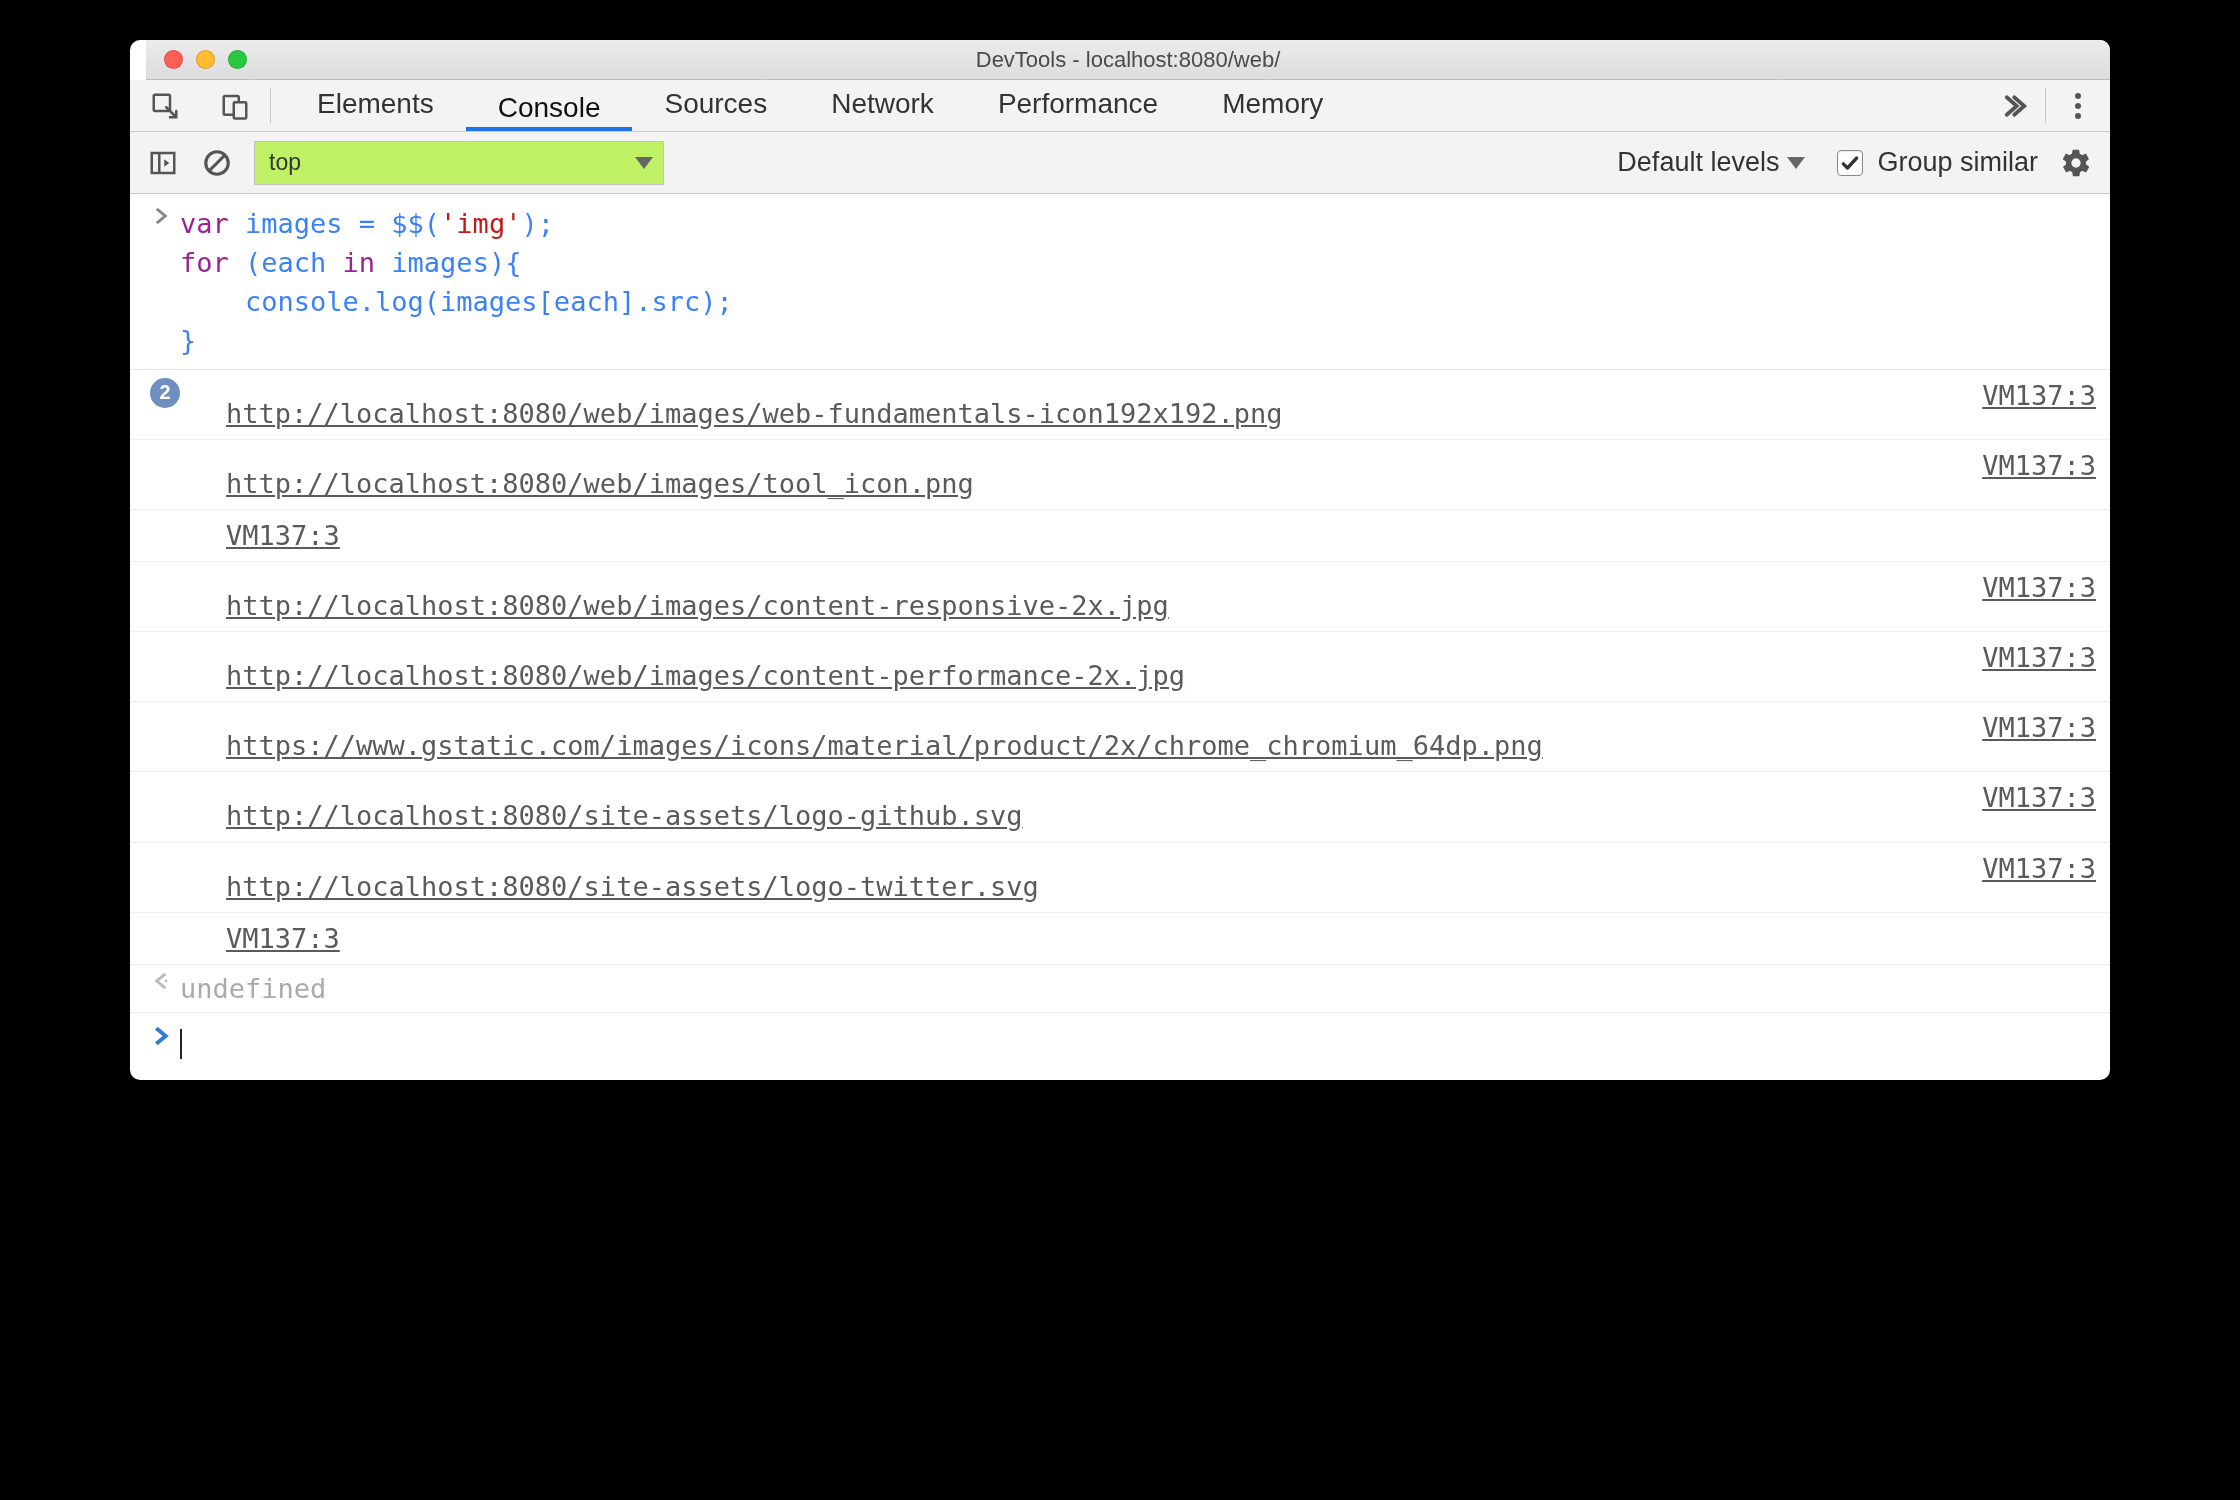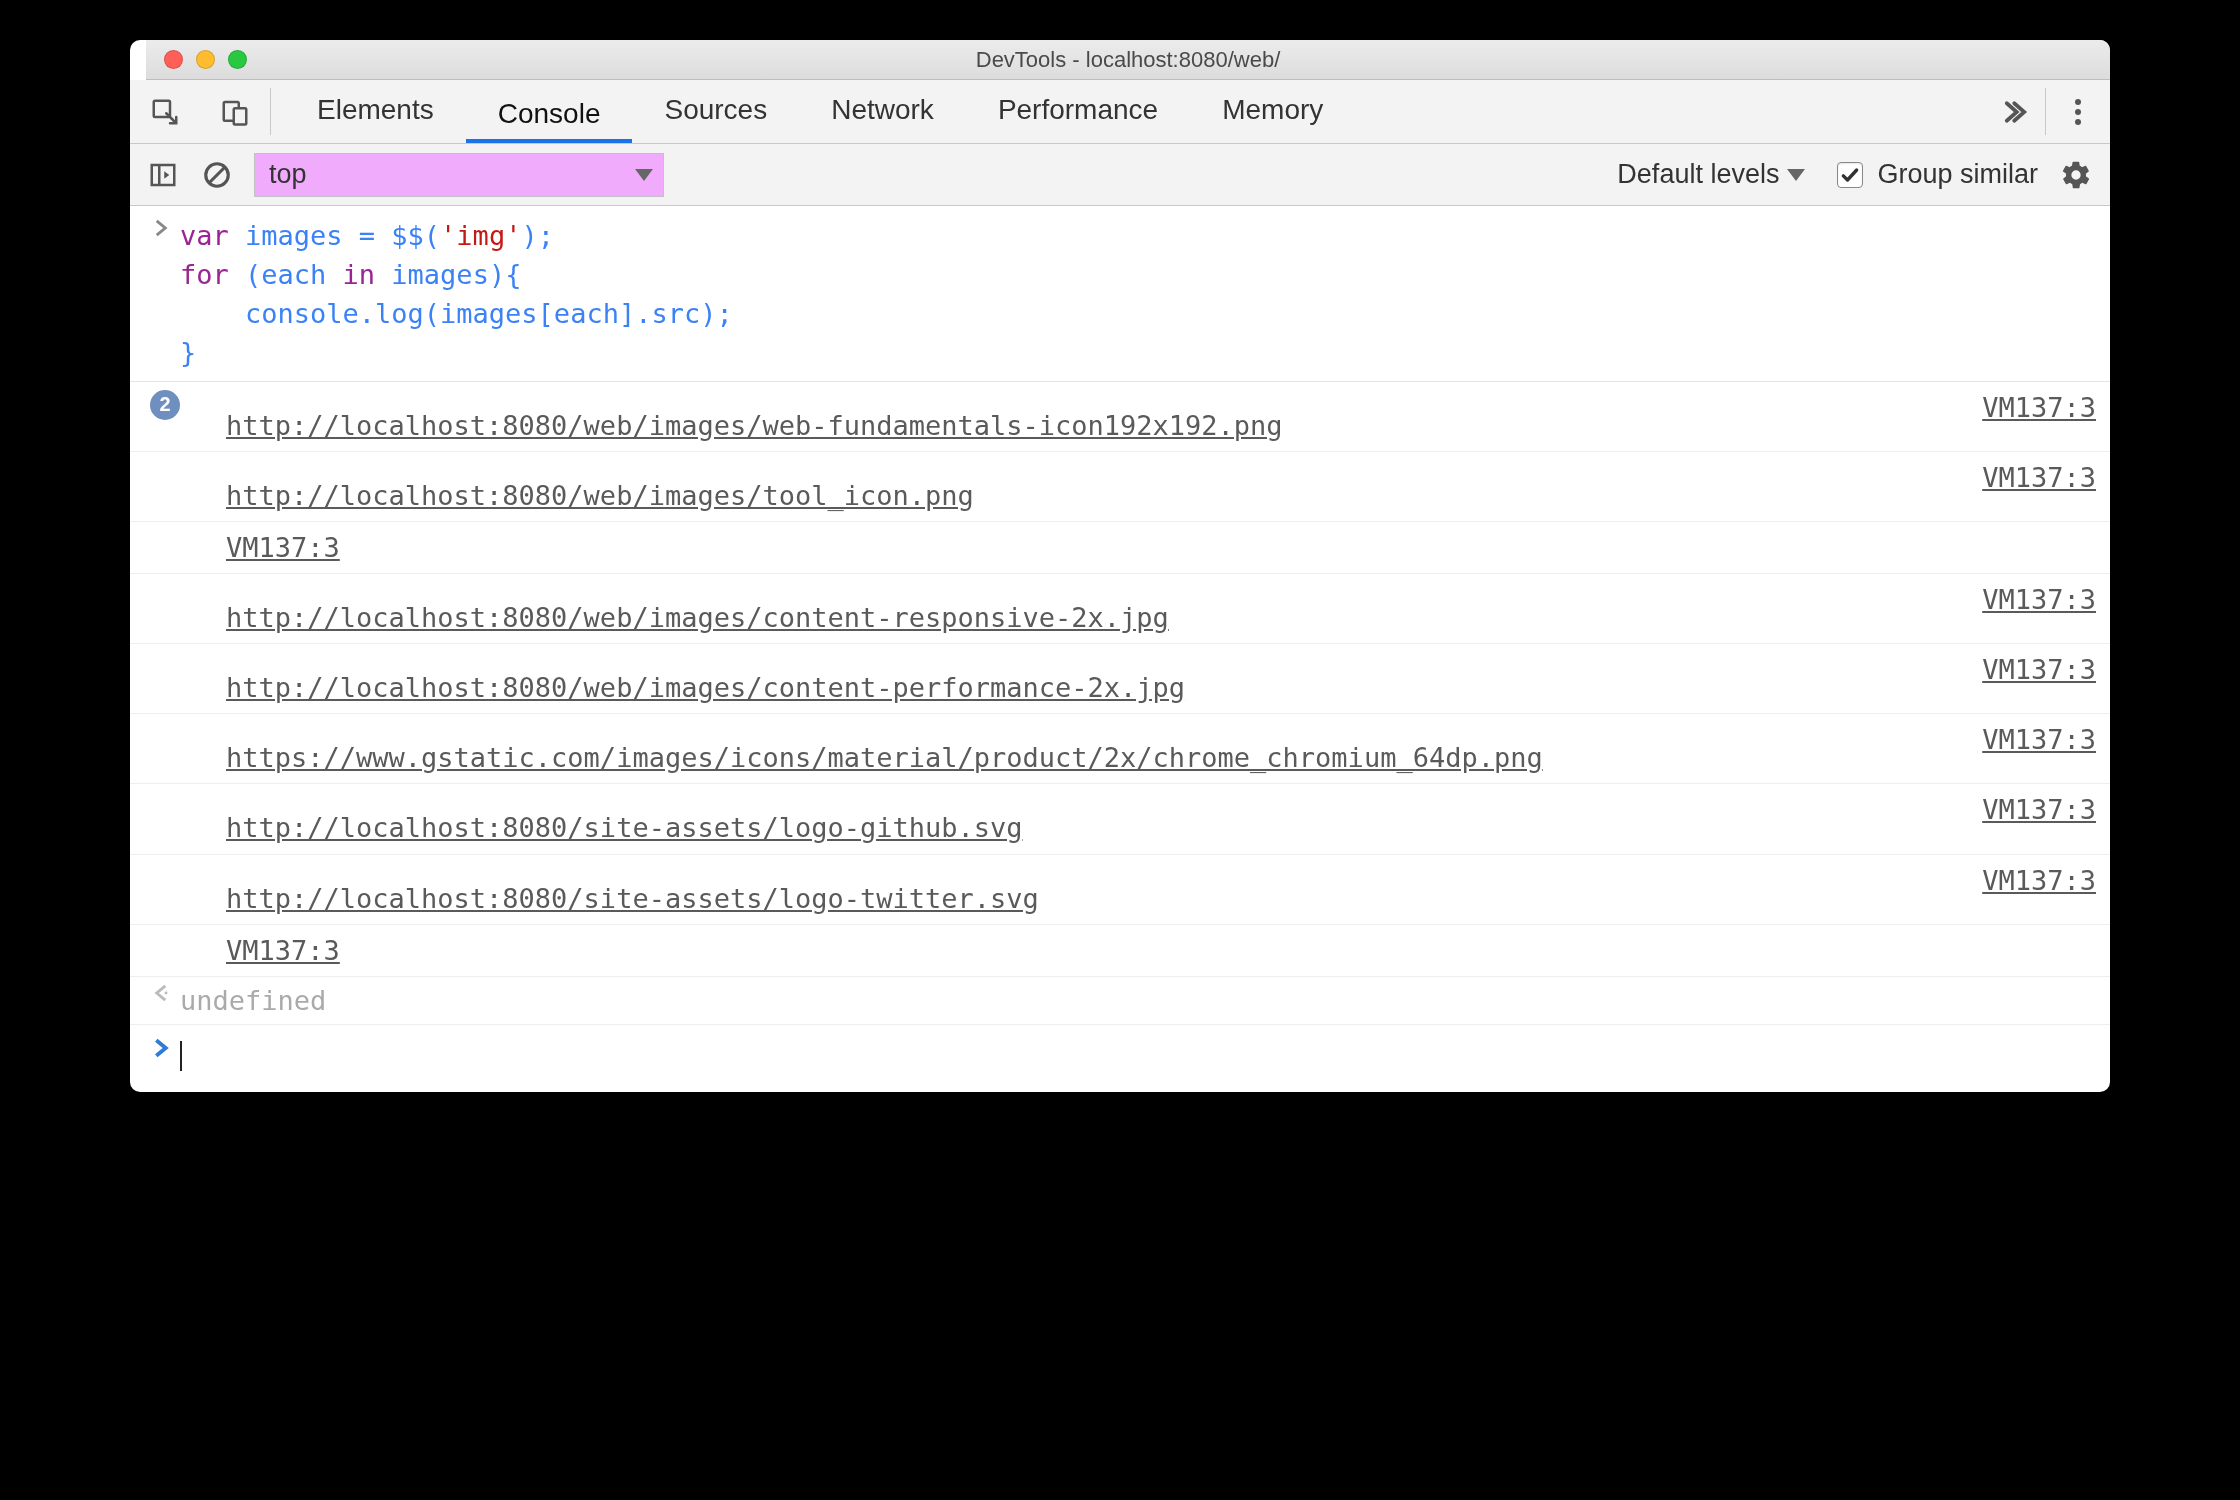--- a/index.html
+++ b/index.html
@@ -51,7 +51,7 @@
   }
 
   .tabbar {
-    height: 64px;
+    height: 52px;
     background: #f3f3f3;
     border-bottom: 1px solid #c9c9c9;
     display: flex;

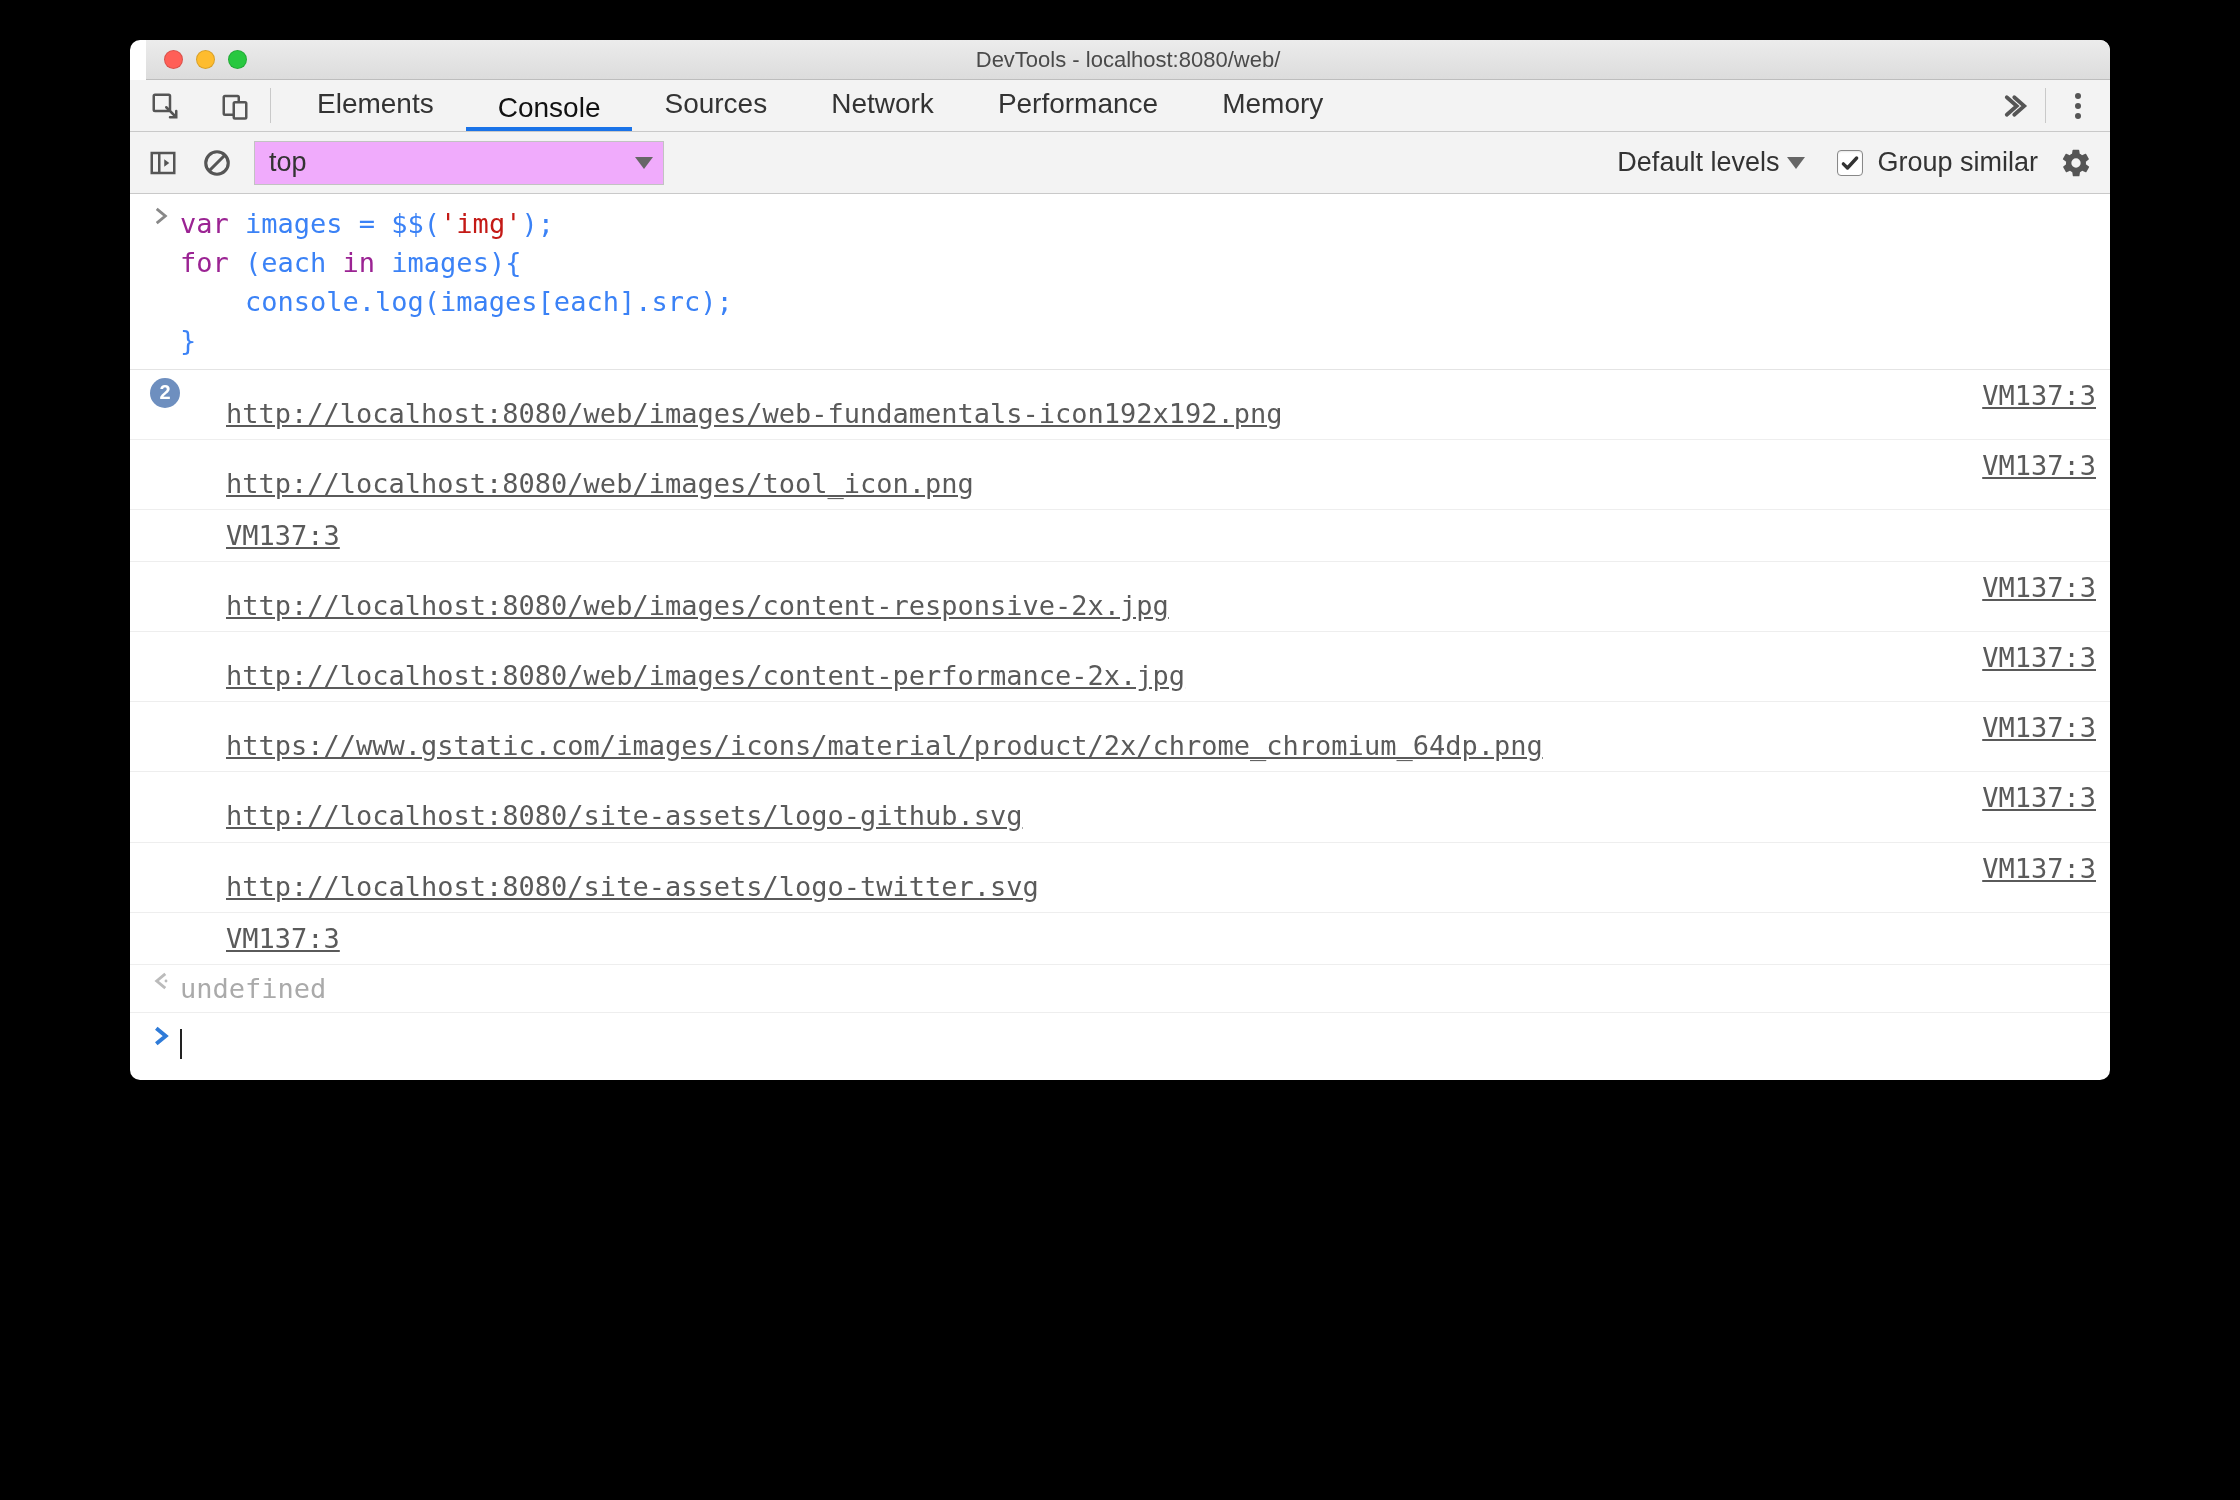--- a/index.html
+++ b/index.html
@@ -120,9 +120,9 @@
     width: 410px;
     height: 44px;
     border: 1px solid #c2c2c2;
-    background: #f0abfc;
+    background: #bef264;
     padding: 0 10px 0 14px;
-    font-size: 27px;
+    font-size: 23px;
     color: #333;
     margin-left: 6px;
   }

